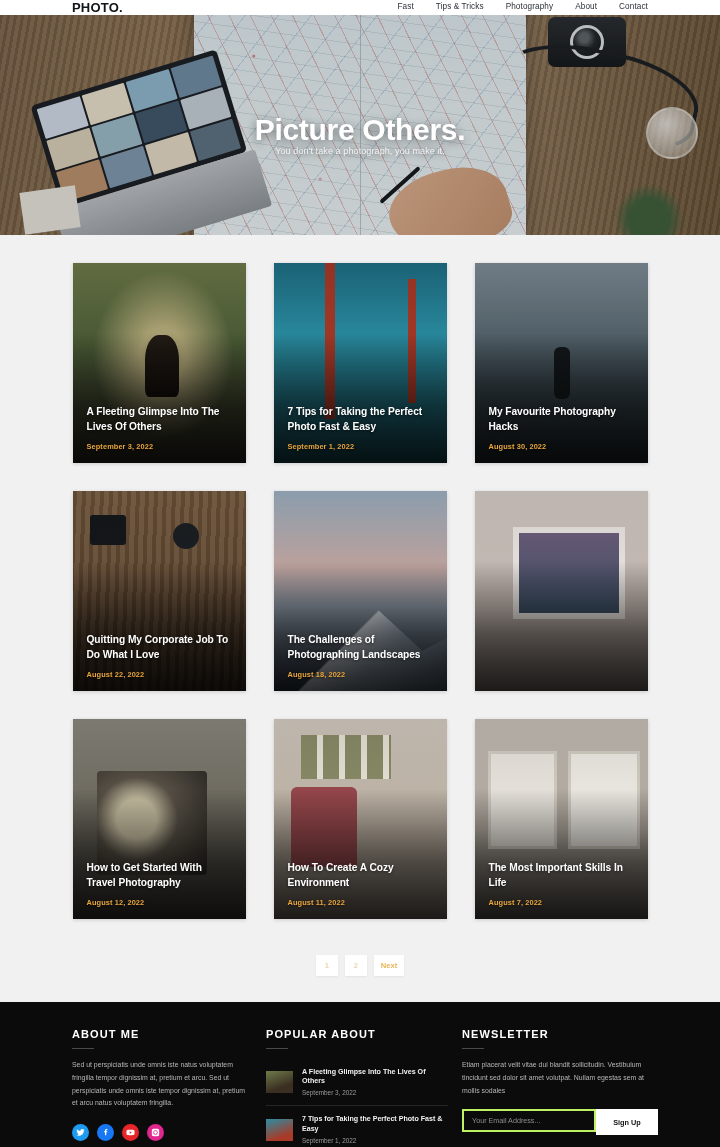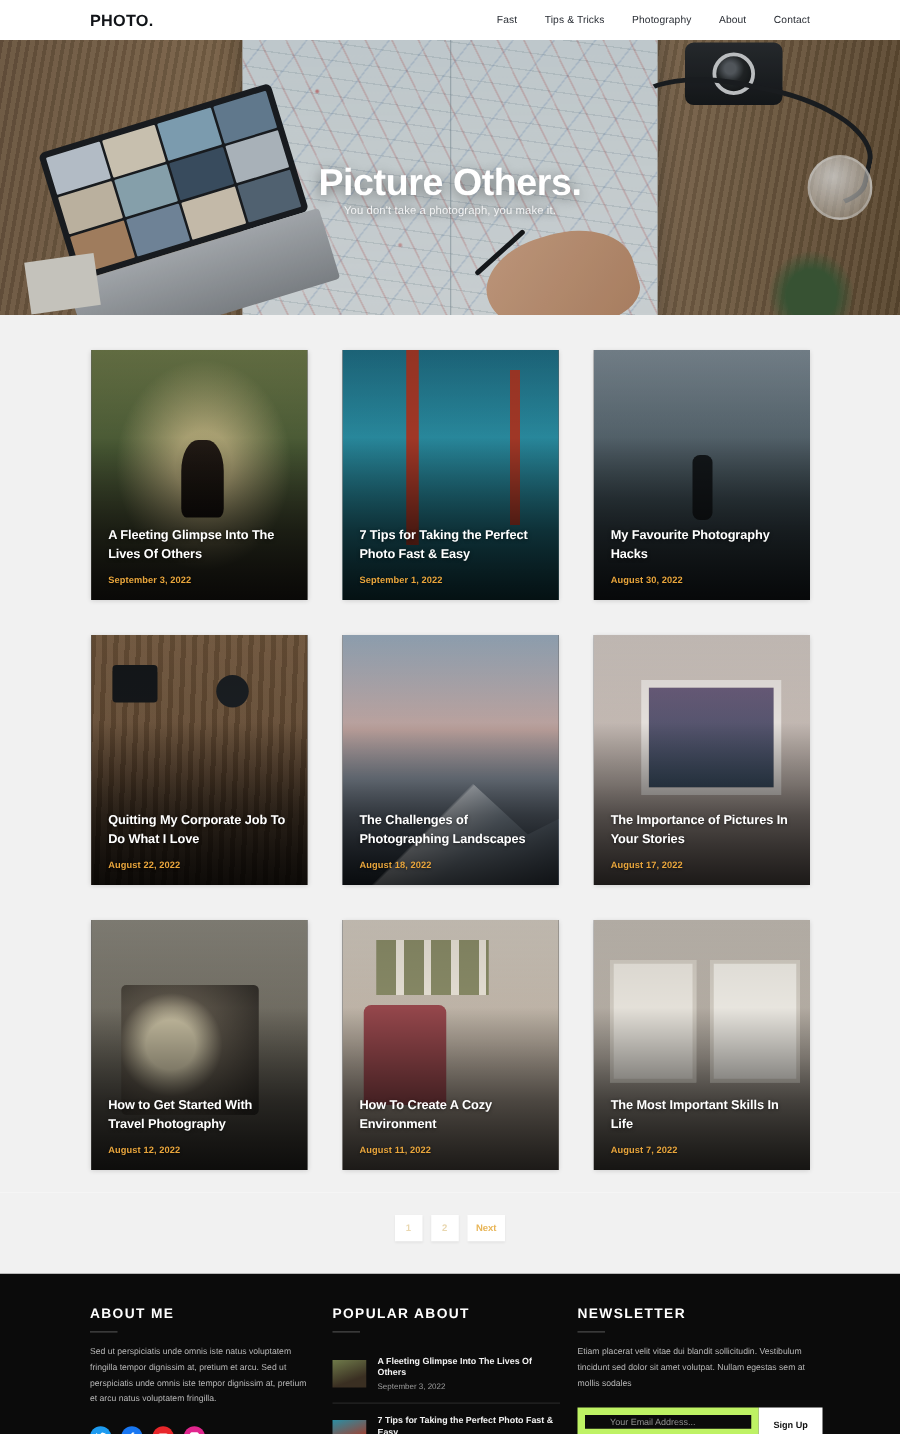--- a/index.html
+++ b/index.html
@@ -13,7 +13,7 @@
 
   
   .site-header {
-    height: 32px;
+    height: 15px;
     background: #ffffff;
     display: flex;
     align-items: center;

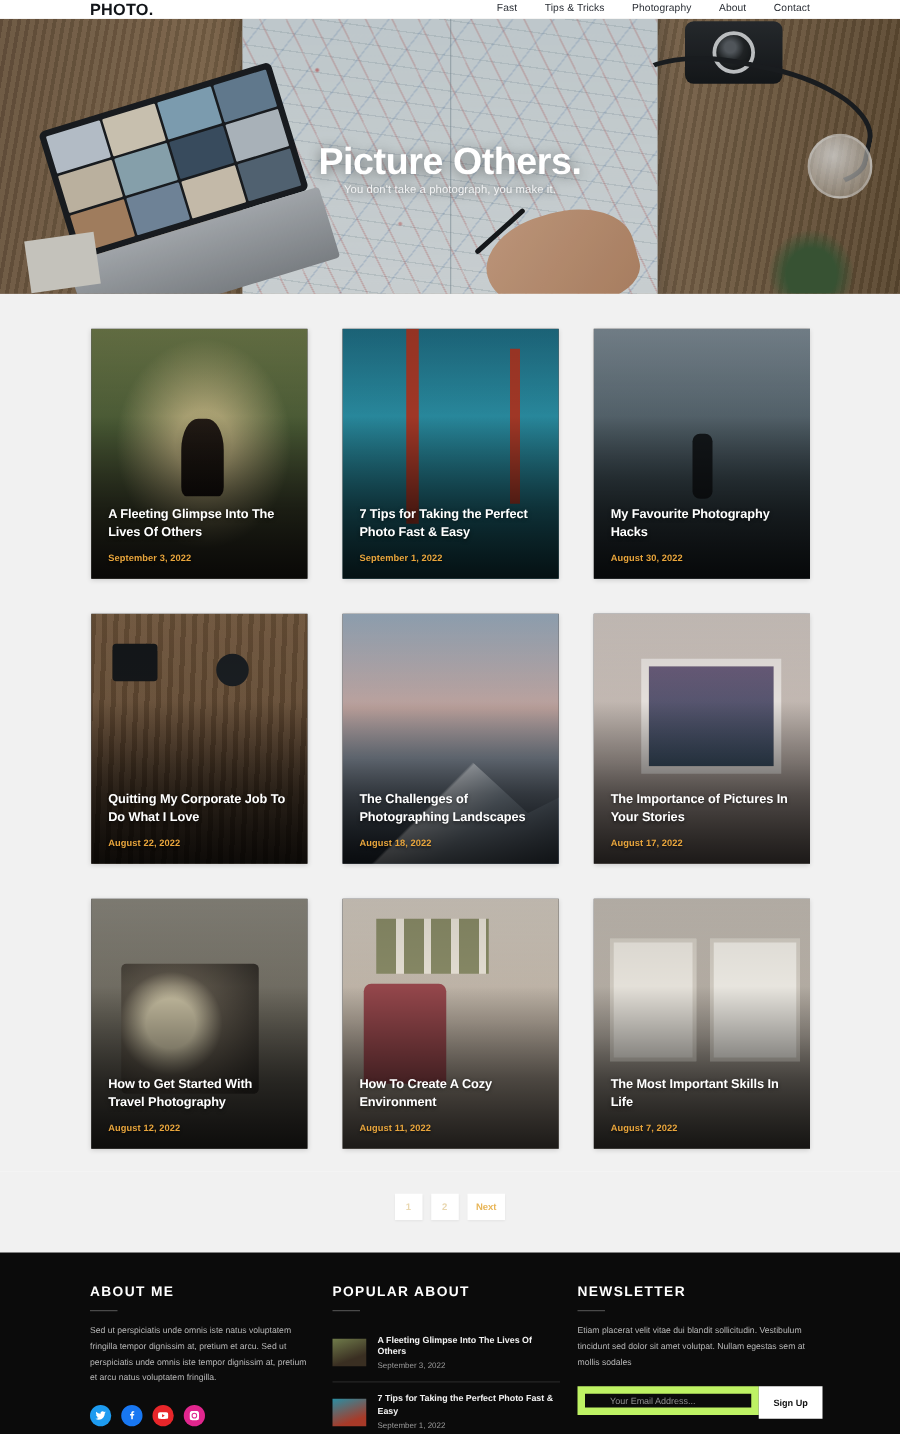--- a/index.html
+++ b/index.html
@@ -558,10 +558,6 @@
     <article class="card">
       <div class="card-img art-frame"></div>
       <div class="card-shade"></div>
-      <div class="card-body">
-        <h2 class="card-title">The Importance of Pictures In Your Stories</h2>
-        <div class="card-date">August 17, 2022</div>
-      </div>
     </article>
 
     <article class="card">

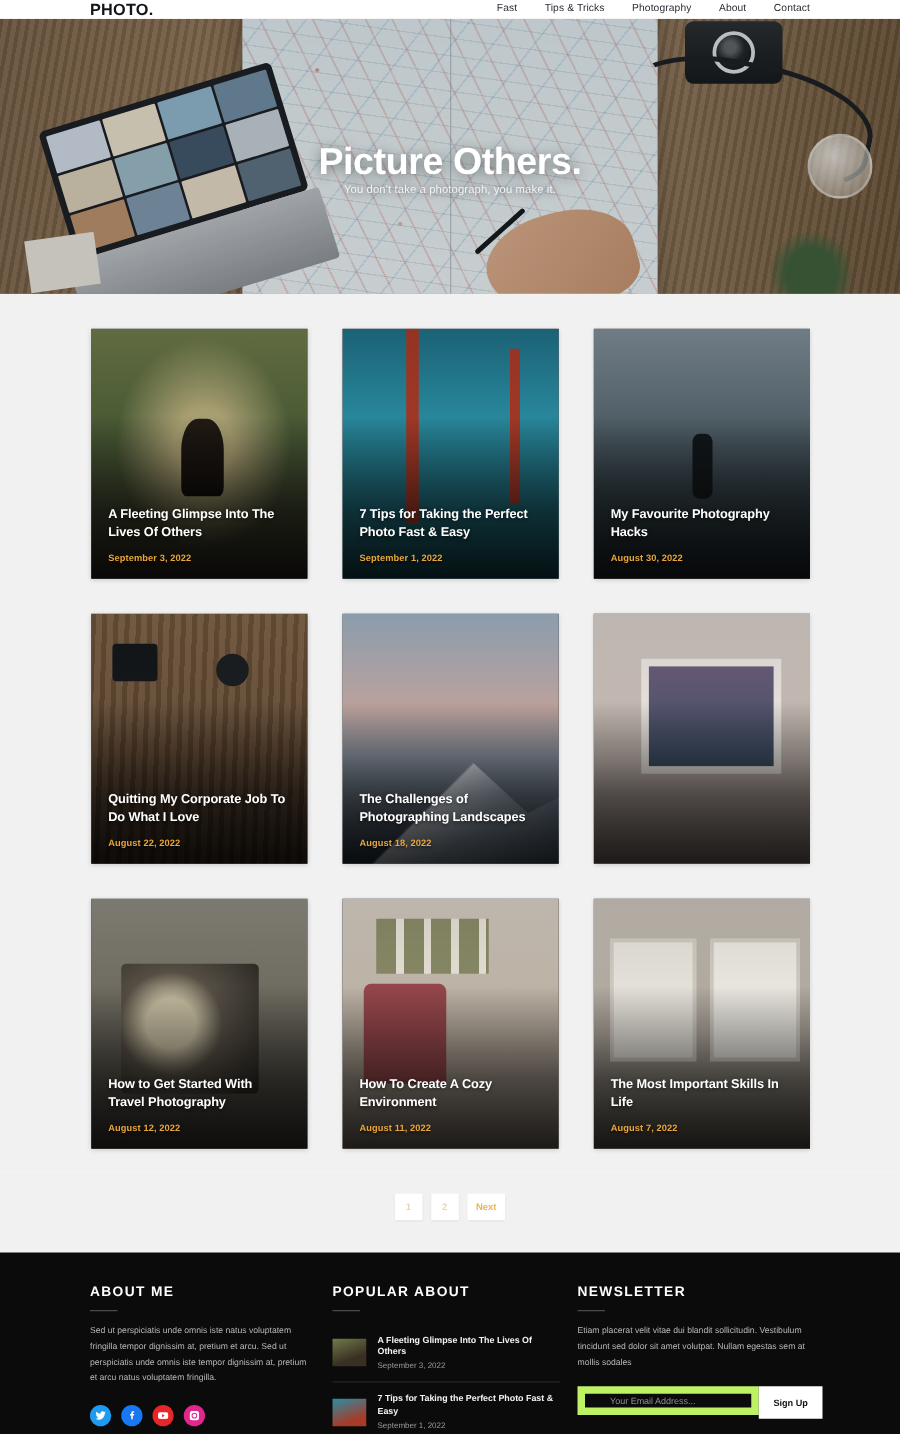--- a/index.html
+++ b/index.html
@@ -435,10 +435,10 @@
     flex: 1;
     height: 23px;
     background: transparent;
-    border: 6px solid #bef264;
+    border: 2px solid #bef264;
     color: #cfcfcf;
     font-size: 7.2px;
-    padding: 0 20px;
+    padding: 0 8px;
     font-family: "Liberation Sans", sans-serif;
     outline: none;
   }

